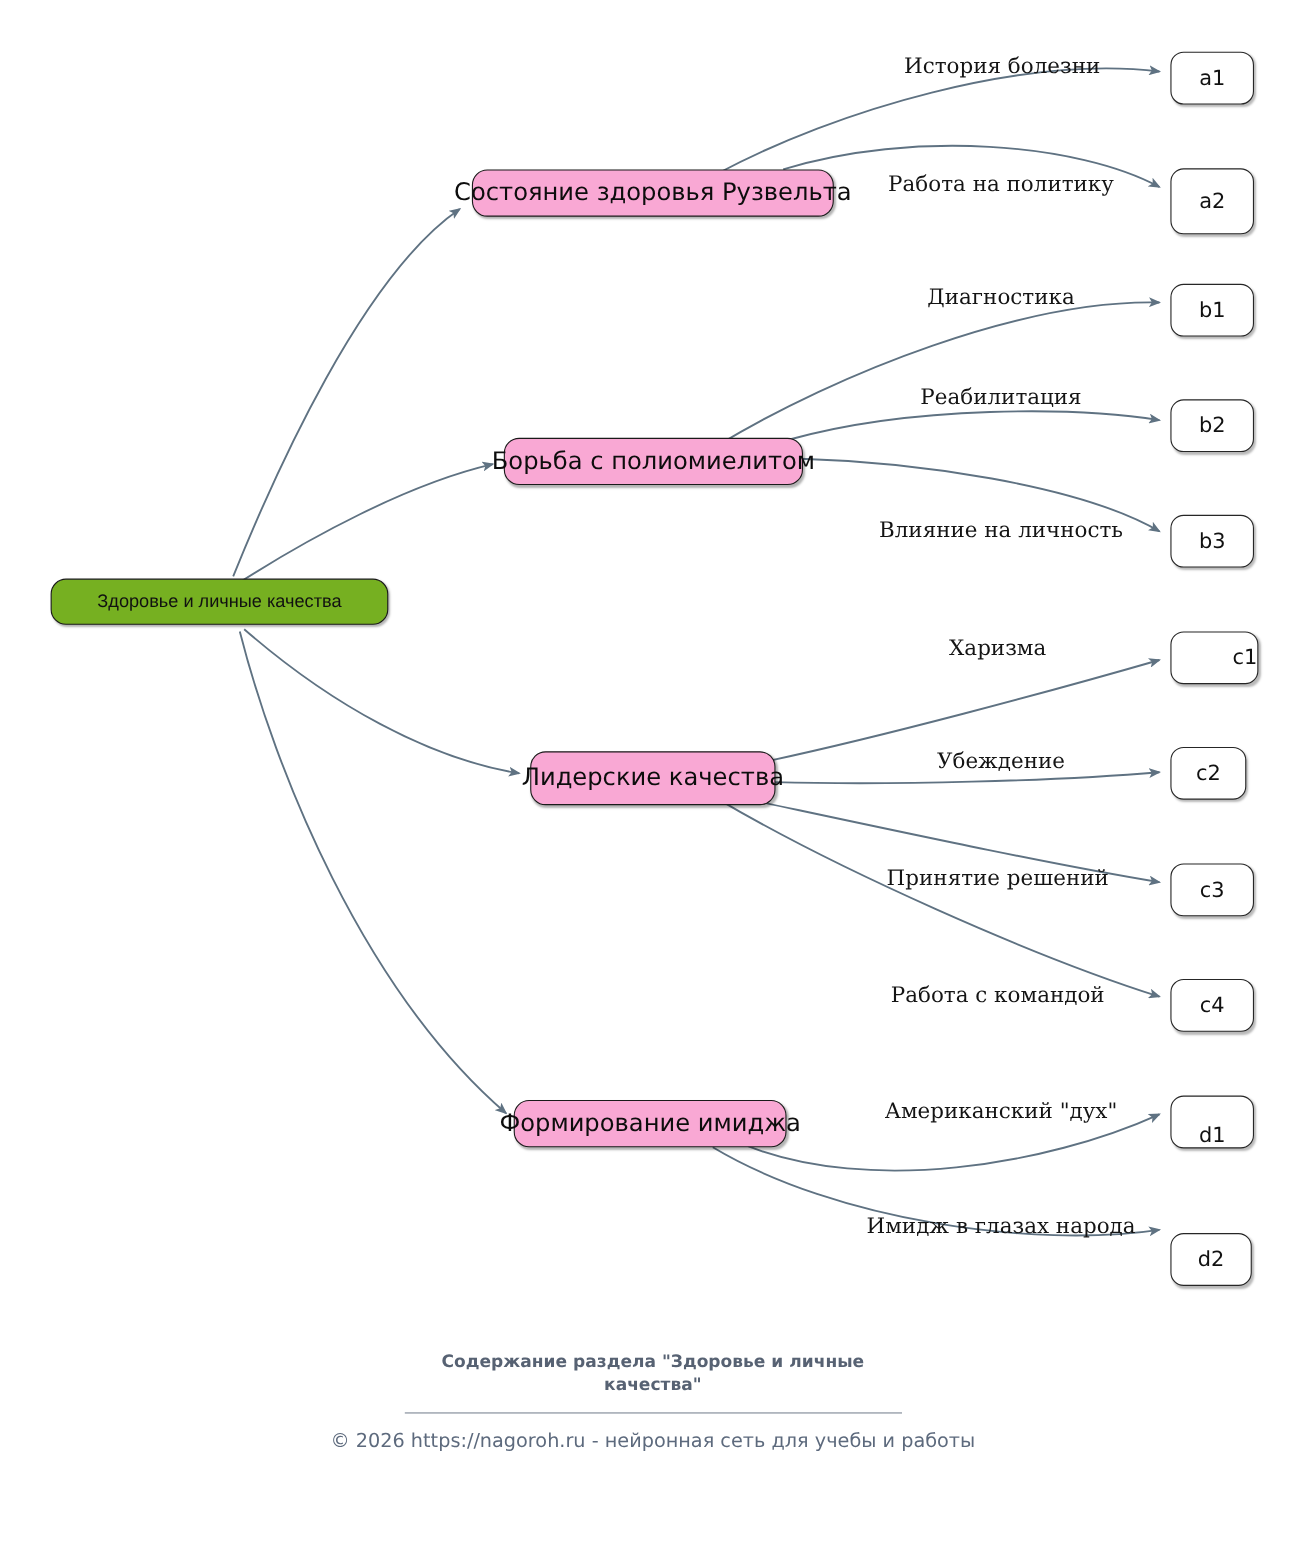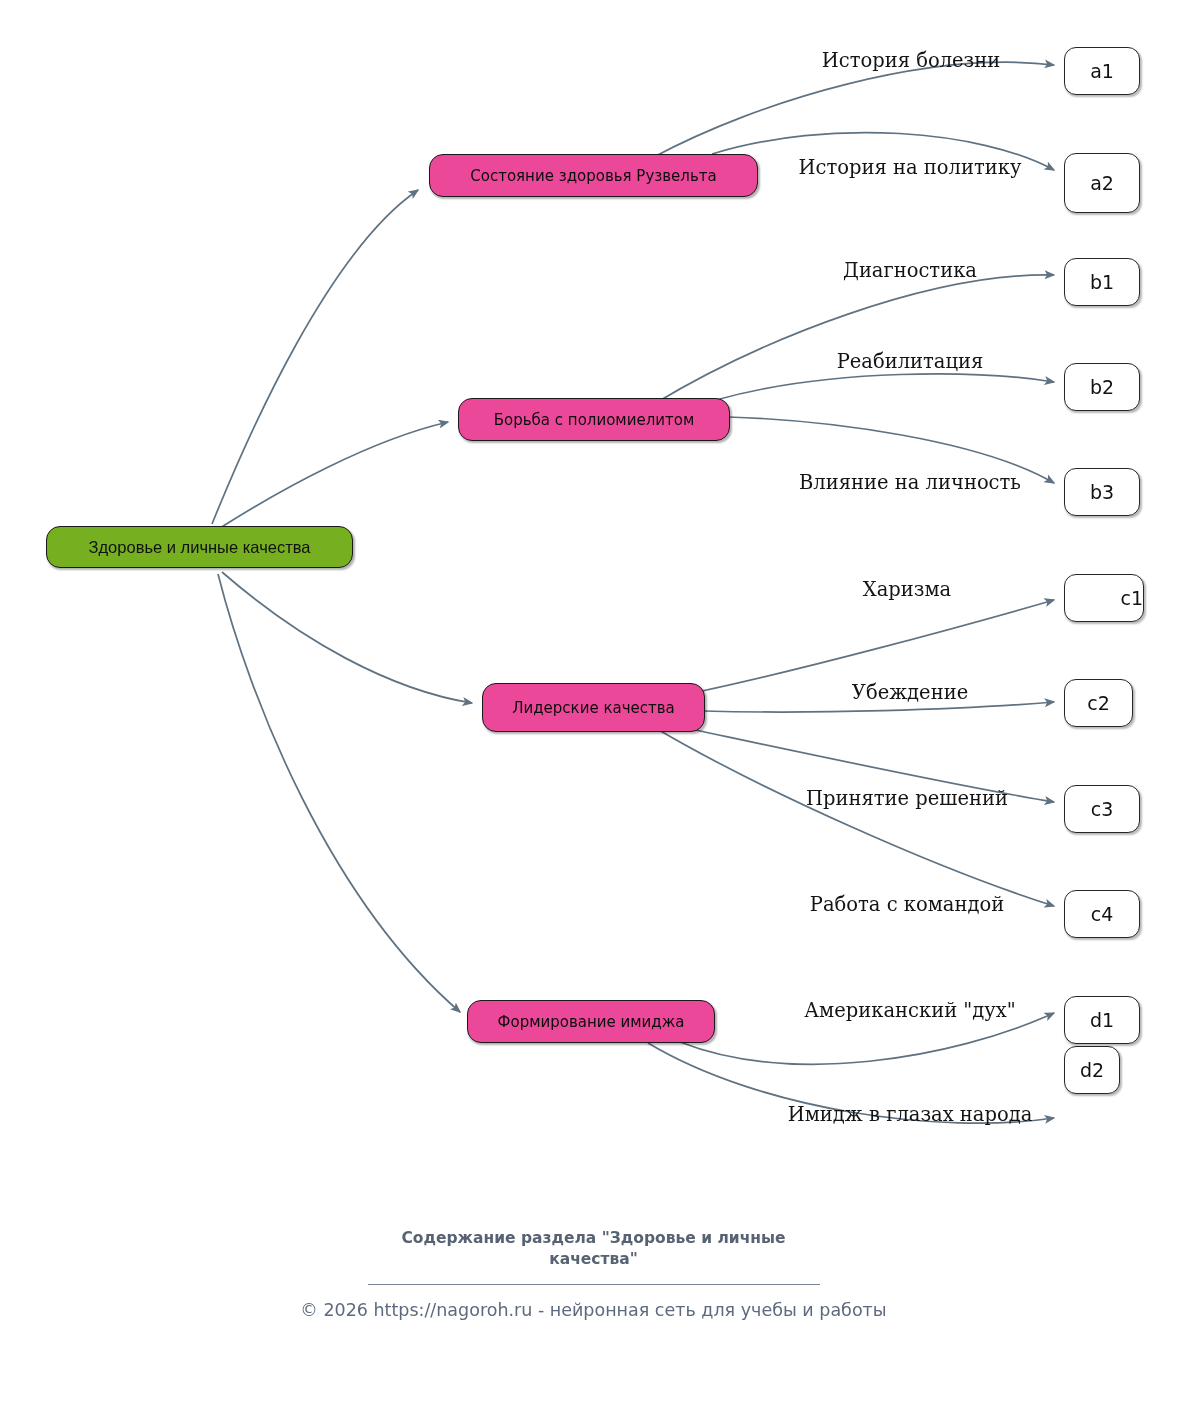--- a/index.html
+++ b/index.html
@@ -54,11 +54,11 @@
   }
 
   .node-branch {
-    background: #ec4899;
+    background: #f9a8d4;
     border: 1.6px solid #1a1a1a;
     border-radius: 14px;
     color: #0d0d0d;
-    font-size: 15px;
+    font-size: 22px;
     font-family: "DejaVu Sans", sans-serif;
     padding: 0 14px;
     box-shadow: 1.5px 2px 2px rgba(0,0,0,0.30);

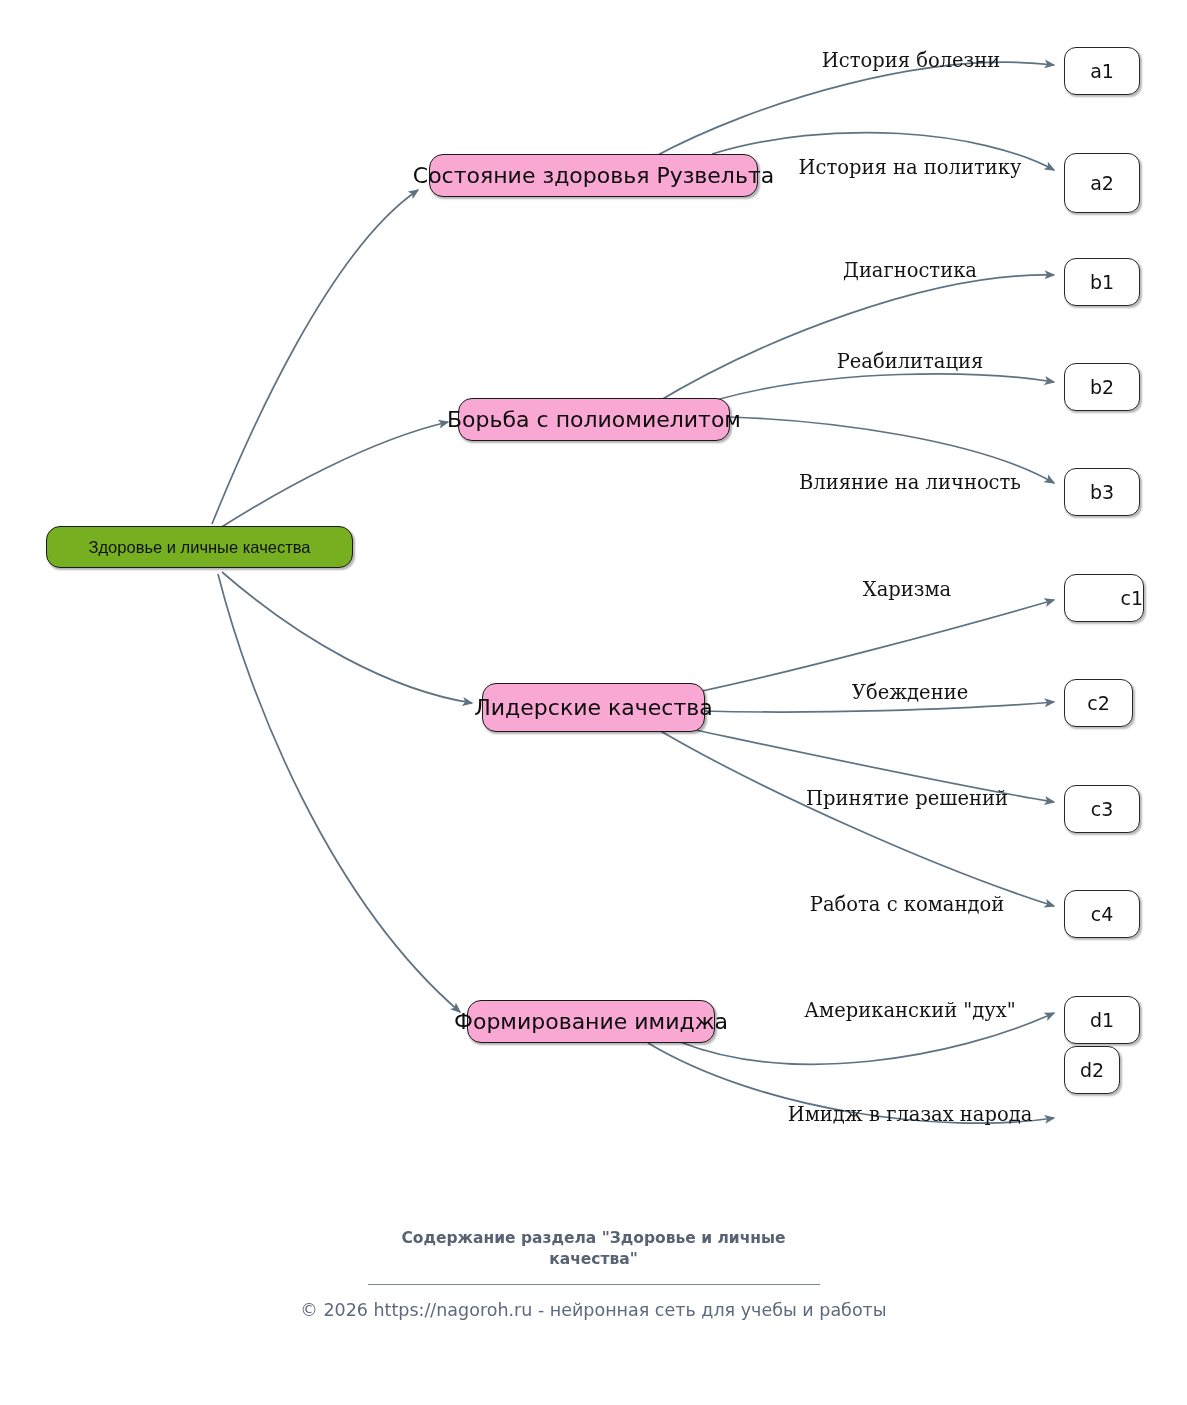--- a/index.html
+++ b/index.html
@@ -198,7 +198,7 @@
     </div>
   <div id="edge-label-layer">
       <div class="edge-label" style="left: 911px; top: 60px;">История болезни</div>
-      <div class="edge-label" style="left: 910px; top: 167px;">История на политику</div>
+      <div class="edge-label" style="left: 910px; top: 167px;">Работа на политику</div>
       <div class="edge-label" style="left: 910px; top: 270px;">Диагностика</div>
       <div class="edge-label" style="left: 910px; top: 361px;">Реабилитация</div>
       <div class="edge-label" style="left: 910px; top: 482px;">Влияние на личность</div>

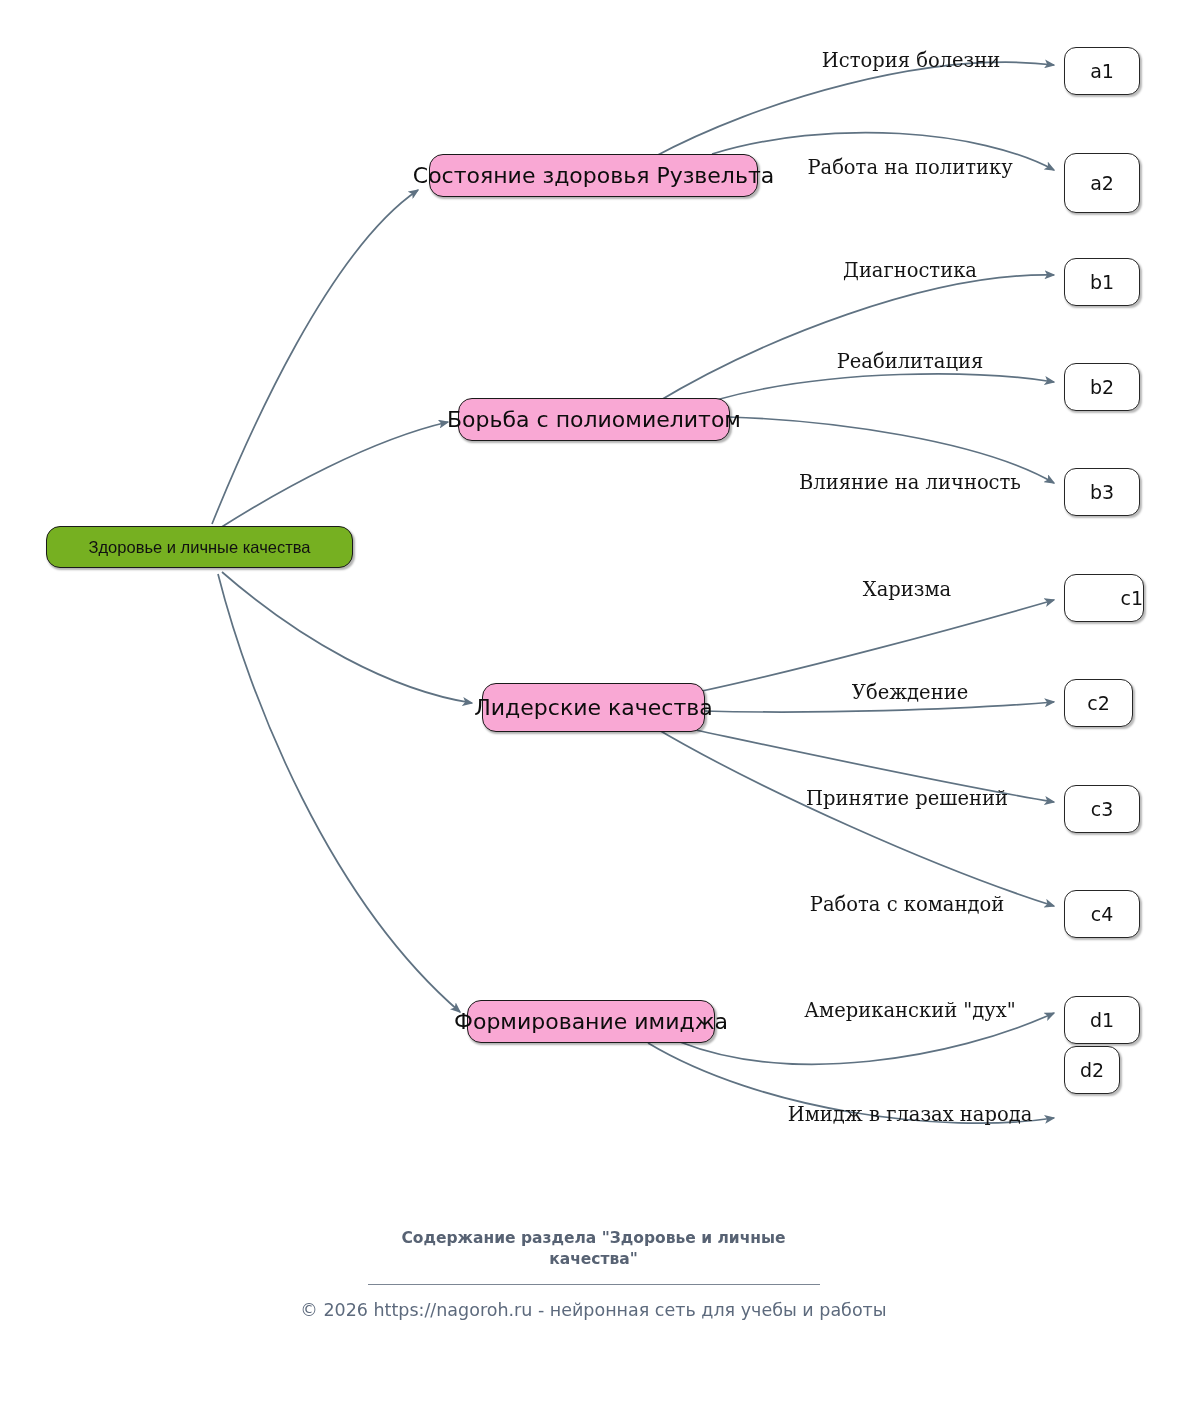--- a/index.html
+++ b/index.html
@@ -189,7 +189,7 @@
       <div class="node node-leaf" style="left: 1064px; top: 890px; width: 76px; height: 48px;">
         <span>c4</span>
       </div>
-      <div class="node node-leaf" style="left: 1064px; top: 996px; width: 76px; height: 48px;">
+      <div class="node node-leaf" style="left: 1064px; top: 996px; width: 76px; height: 48px; align-items: flex-end;">
         <span>d1</span>
       </div>
       <div class="node node-leaf" style="left: 1064px; top: 1046px; width: 56px; height: 48px; align-items: center;">

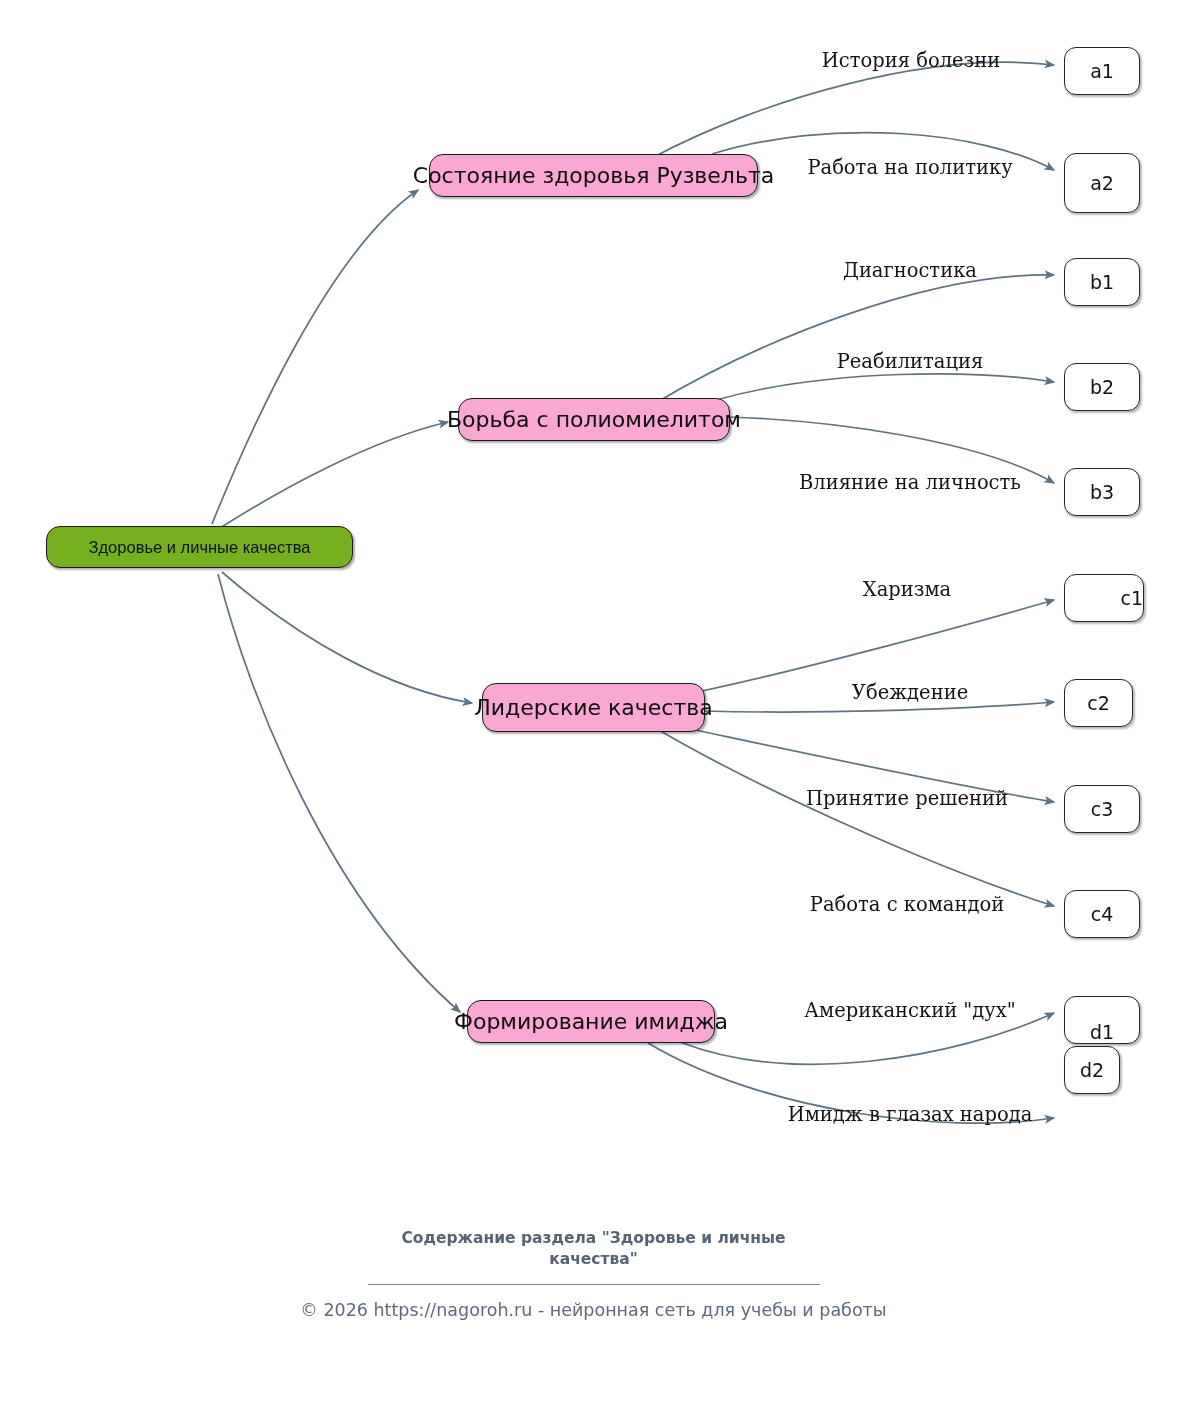--- a/index.html
+++ b/index.html
@@ -192,7 +192,7 @@
       <div class="node node-leaf" style="left: 1064px; top: 996px; width: 76px; height: 48px; align-items: flex-end;">
         <span>d1</span>
       </div>
-      <div class="node node-leaf" style="left: 1064px; top: 1046px; width: 56px; height: 48px; align-items: center;">
+      <div class="node node-leaf" style="left: 1064px; top: 1121px; width: 74px; height: 48px; align-items: center;">
         <span>d2</span>
       </div>
     </div>

